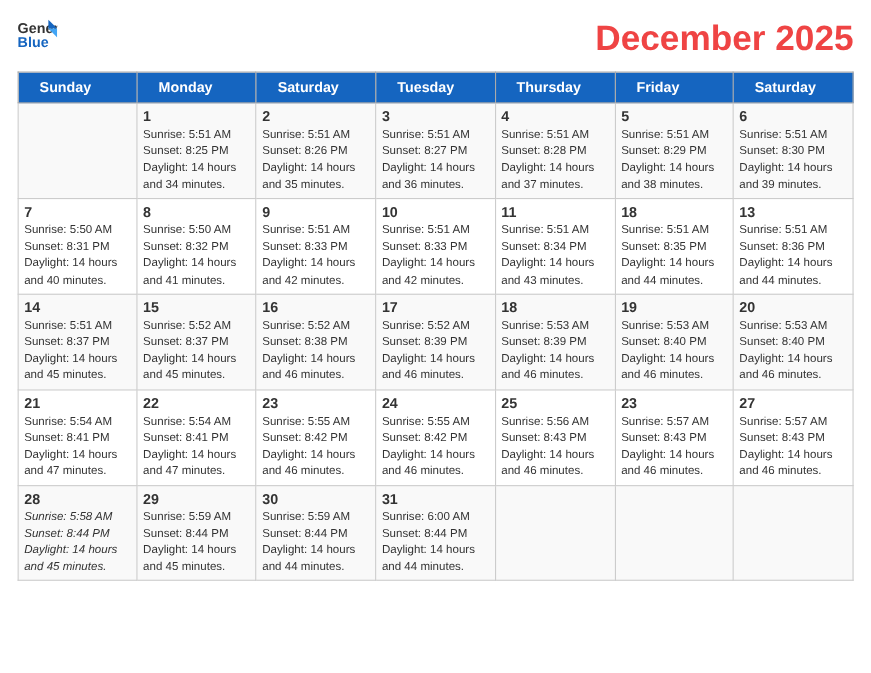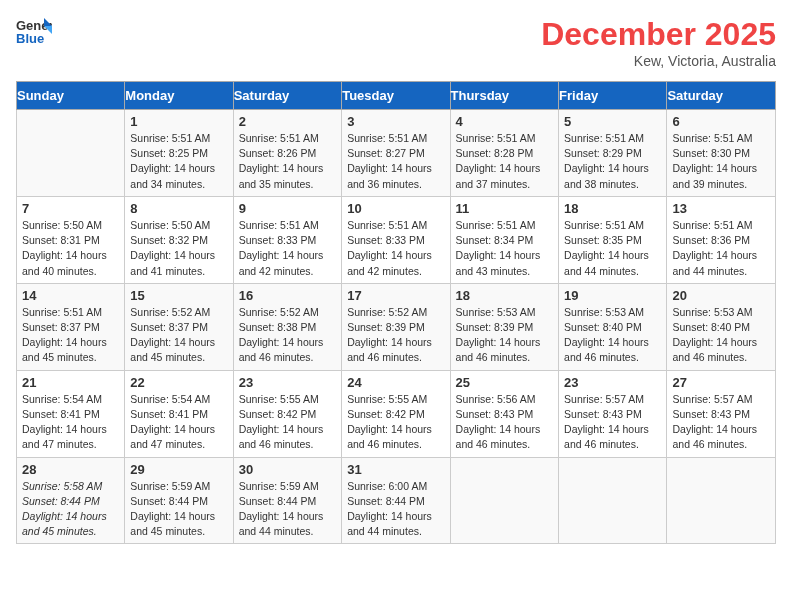--- a/index.html
+++ b/index.html
@@ -87,7 +87,6 @@
   </div>
   <div class="title-section">
     <div class="calendar-title">December 2025</div>
-    <div class="calendar-subtitle">Kew, Victoria, Australia</div>
   </div>
 </div>
 

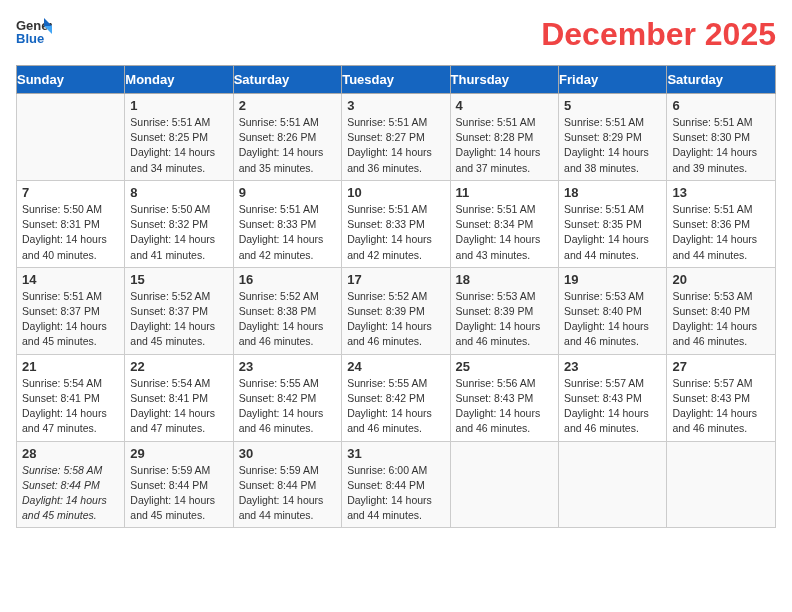--- a/index.html
+++ b/index.html
@@ -45,7 +45,7 @@
     thead tr th {
       background-color: #1565c0;
       color: #fff;
-      padding: 6px 0;
+      padding: 6px 19px;
       text-align: left;
       font-size: 13px;
       font-weight: bold;

